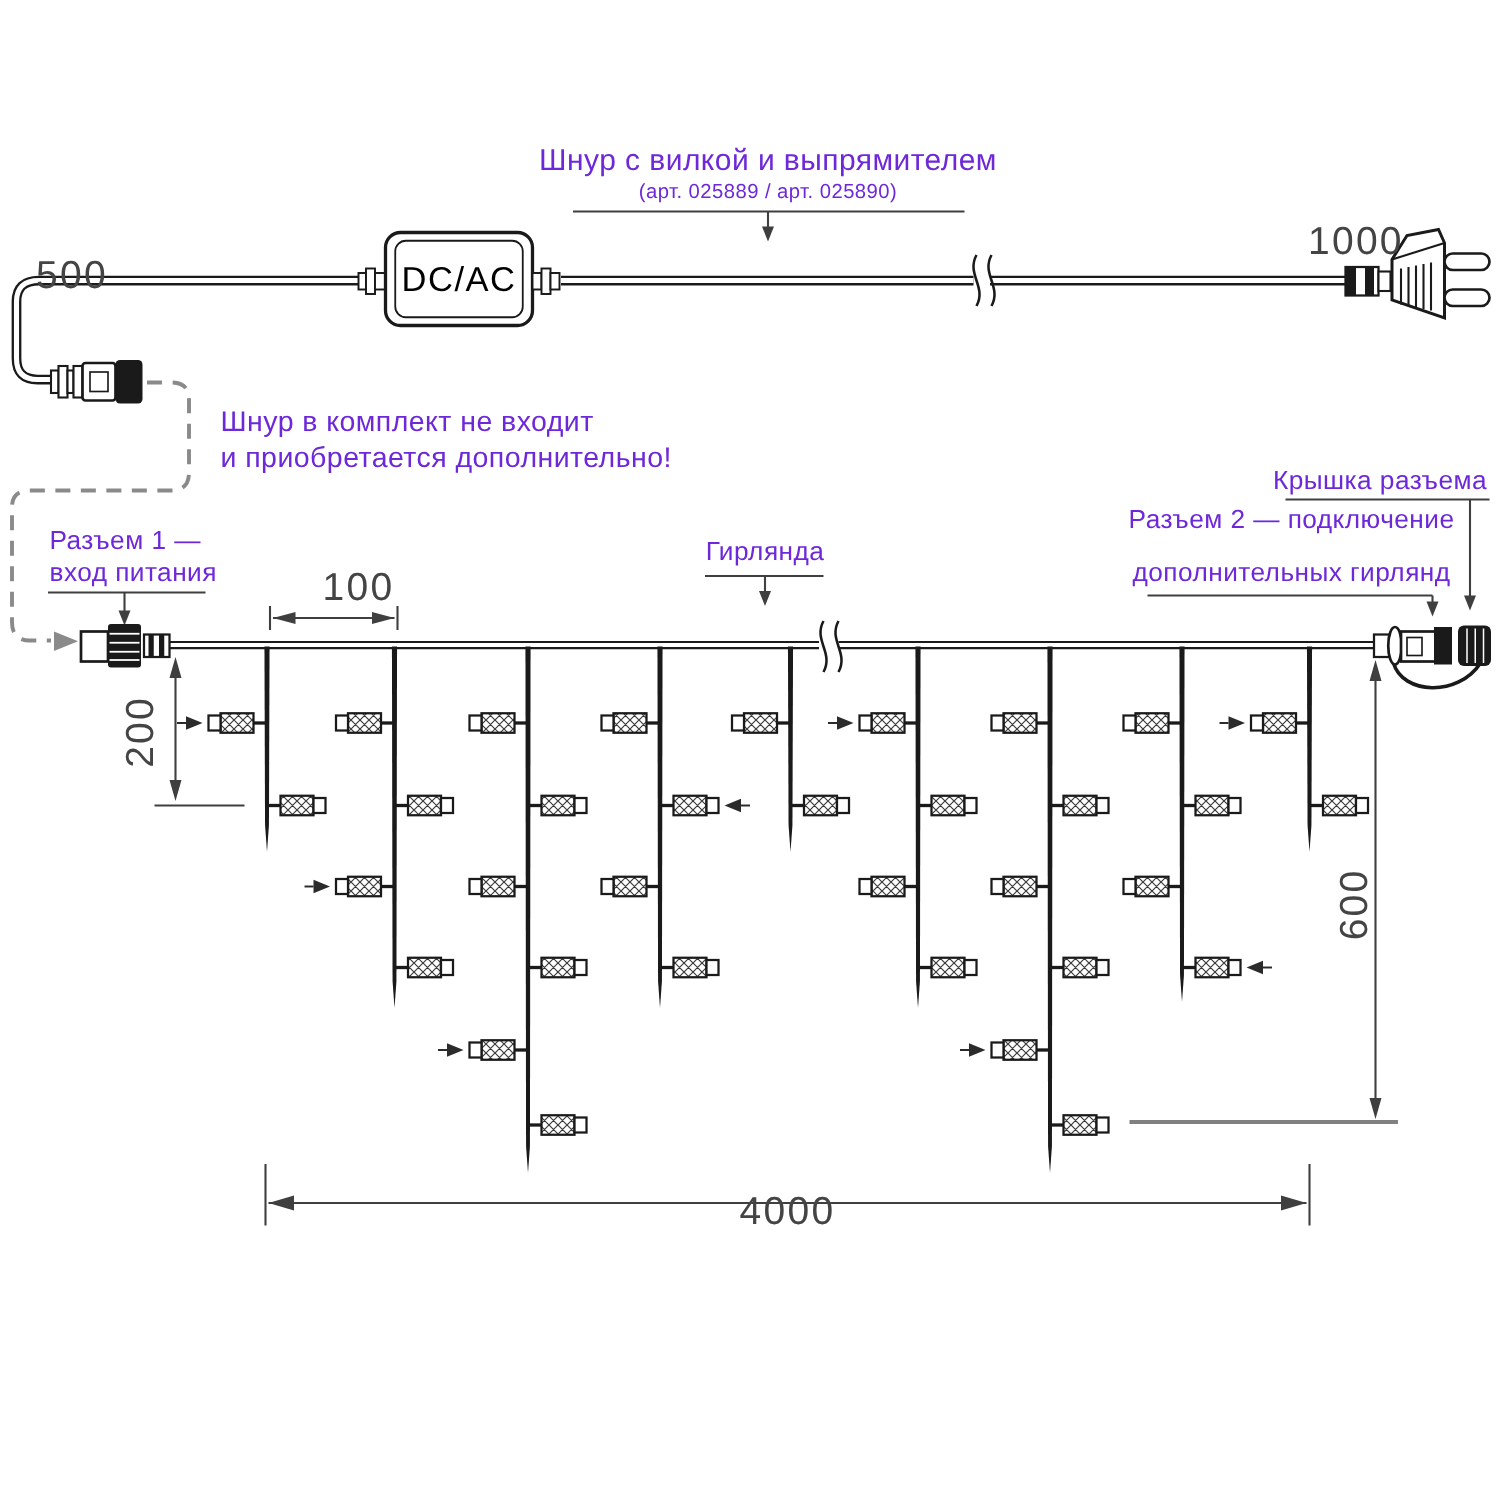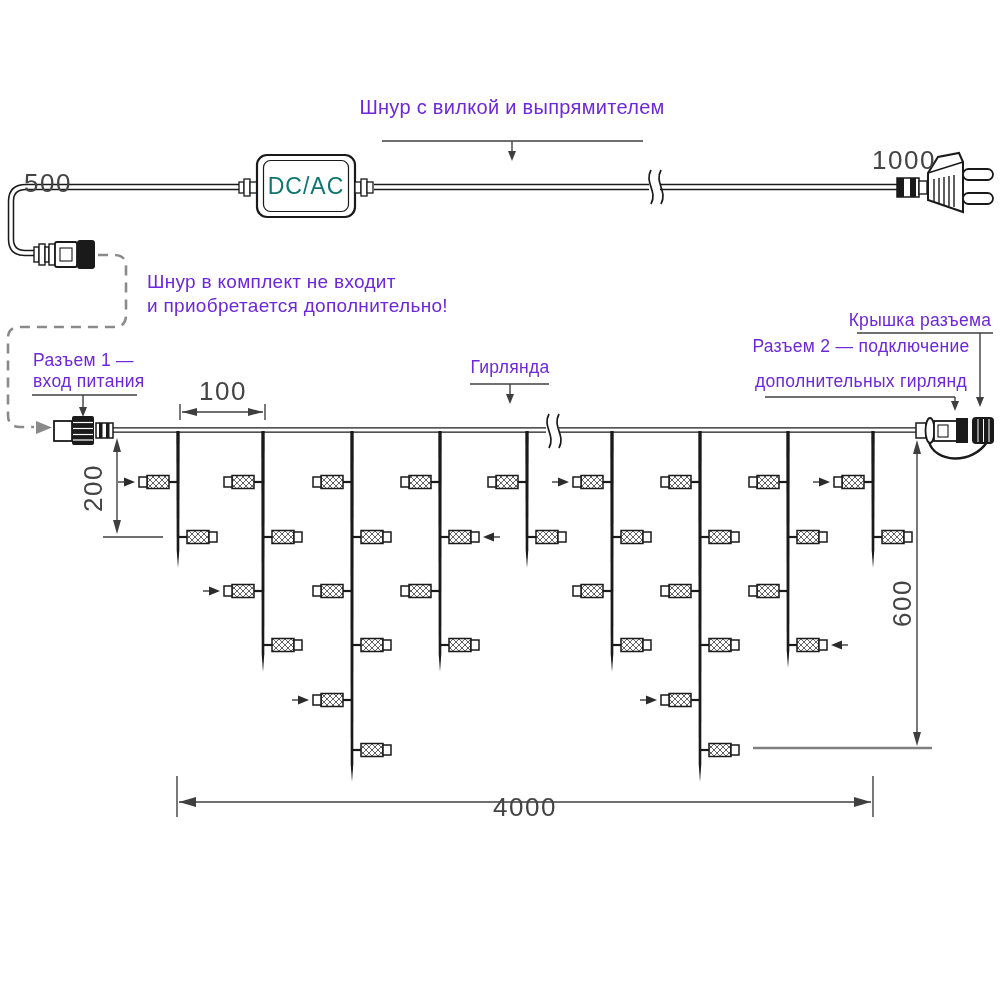--- a/index.html
+++ b/index.html
@@ -422,6 +422,7 @@
   <div class="lbl dcac t-center" style="left:263px; top:173px; width:86px;">DC/AC</div>
 
   <div class="lbl title t-center" style="left:352px; top:96px; width:320px;">Шнур с вилкой и выпрямителем</div>
+  <div class="lbl subtitle t-center" style="left:352px; top:120px; width:320px;">(арт. 025889 / арт. 025890)</div>
 
   <div class="lbl note" style="left:147px; top:295px;">и приобретается дополнительно!</div>
   <div class="lbl note" style="left:147px; top:271px;">Шнур в комплект не входит</div>

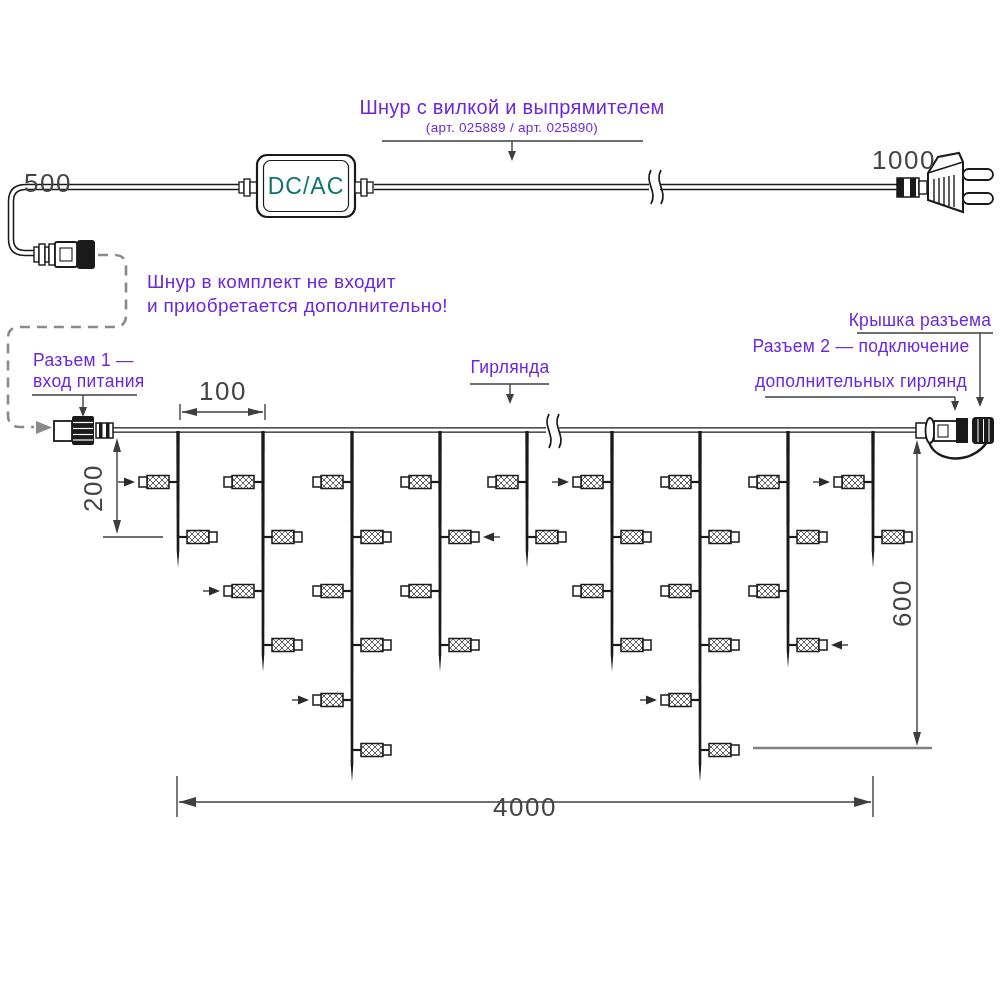--- a/index.html
+++ b/index.html
@@ -16,7 +16,7 @@
   .subtitle { font-size:13.5px; }
   .note { font-size:19px; }
   .anno { font-size:17.5px; }
-  .dcac { font-size:23px; color:#0f766e; letter-spacing:1px; }
+  .dcac { font-size:23px; color:#000000; letter-spacing:1px; }
 </style>
 </head>
 <body>

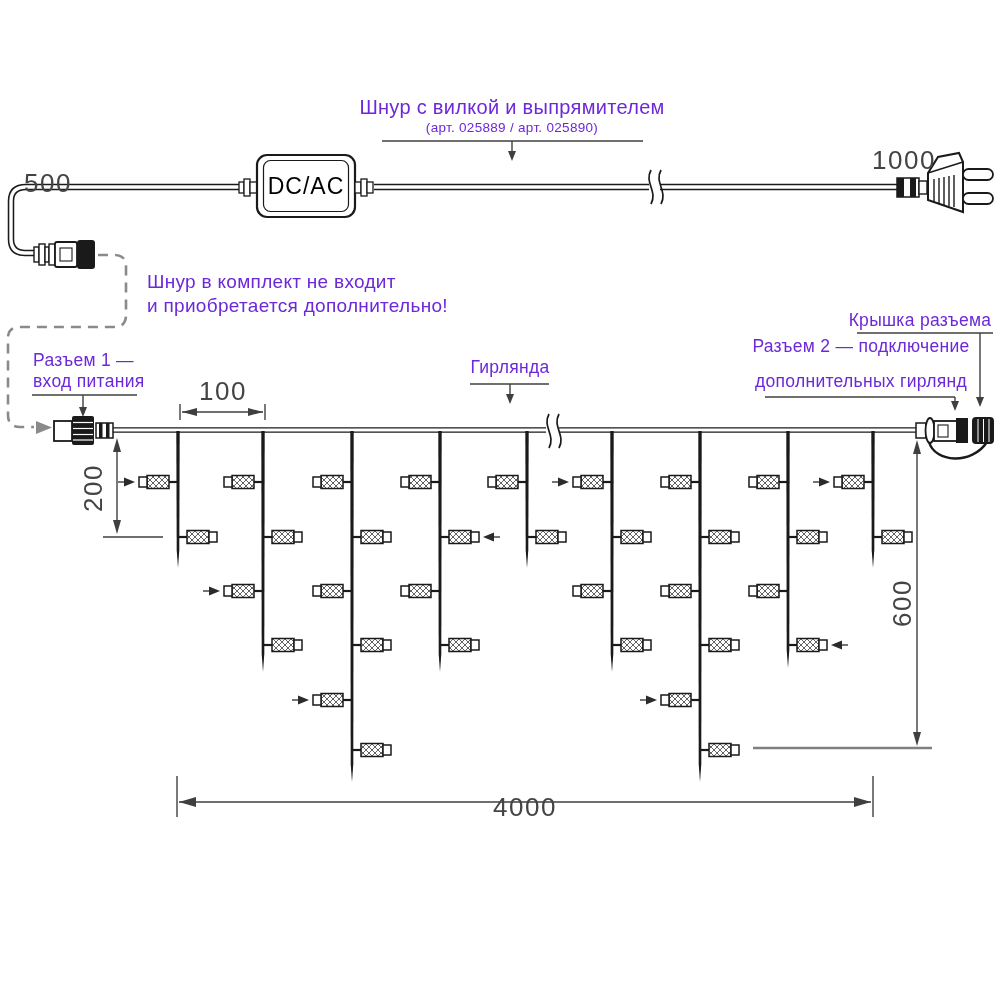--- a/index.html
+++ b/index.html
@@ -437,7 +437,7 @@
 
   <div class="lbl anno t-center" style="left:845px; top:310px; width:150px;">Крышка разъема</div>
 
-  <div class="lbl num t-center" style="left:180px; top:377px; width:86px;">100</div>
+  <div class="lbl num t-center" style="left:196px; top:377px; width:86px;">100</div>
   <div class="lbl num t-center rot" style="left:64px; top:473px; width:60px;">200</div>
   <div class="lbl num t-center rot" style="left:873px; top:588px; width:60px;">600</div>
   <div class="lbl num t-center" style="left:465px; top:763px; width:120px;margin-top:30px;">4000</div>

